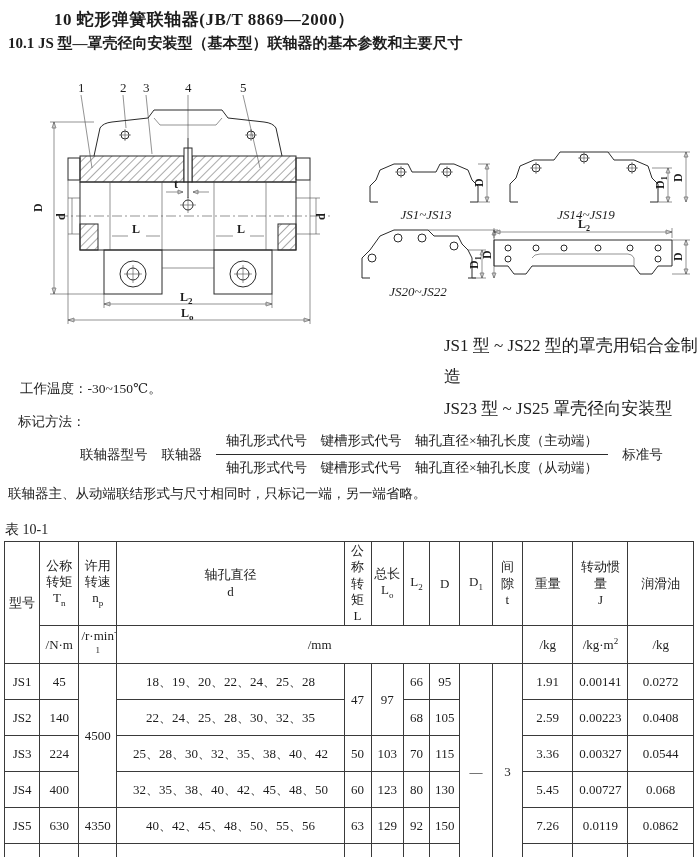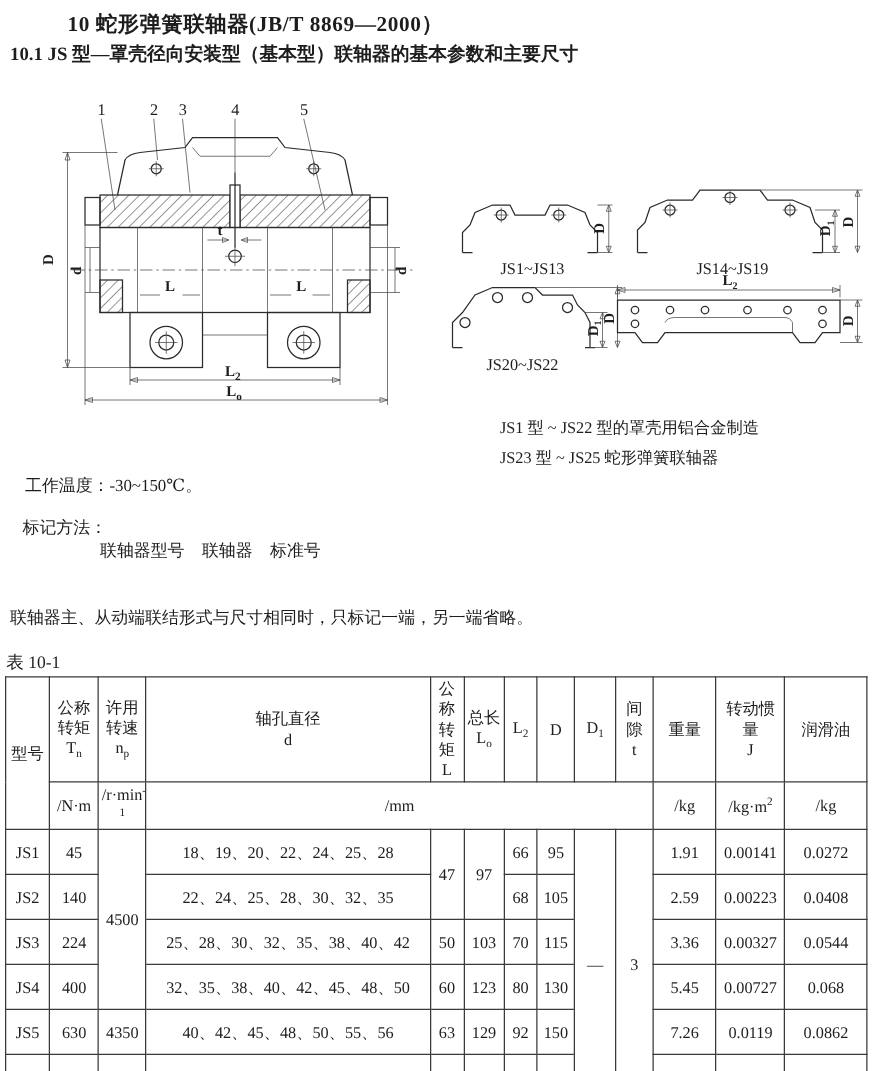--- a/index.html
+++ b/index.html
@@ -18,7 +18,7 @@
   .thin{stroke:#4a4a4a;stroke-width:.6;fill:none;}
   .dimtext{font-size:12px;font-weight:bold;}
   .callout{font-size:13px;}
-  .caption{font-size:13px;text-align:center;margin-top:2px;}
+  .caption{font-size:13px;text-align:center;margin-top:2px;font-style:italic;}
   .parts-note{font-size:14px;font-weight:bold;}
   .mat-note{font-size:13px;line-height:1.85;}
   .plain{font-size:13.5px;}

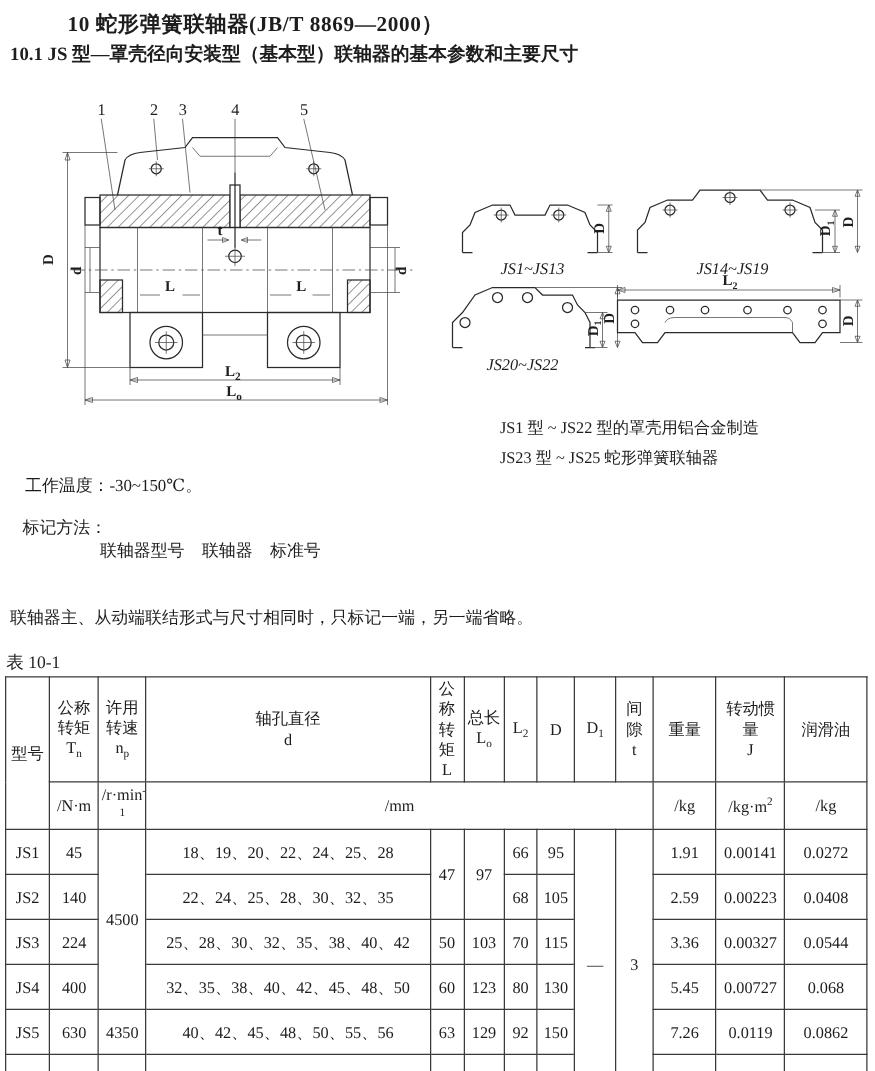--- a/index.html
+++ b/index.html
@@ -20,7 +20,7 @@
   .callout{font-size:13px;}
   .caption{font-size:13px;text-align:center;margin-top:2px;font-style:italic;}
   .parts-note{font-size:14px;font-weight:bold;}
-  .mat-note{font-size:13px;line-height:1.85;}
+  .mat-note{font-size:17px;line-height:1.85;margin-left:44px;}
   .plain{font-size:13.5px;}
   .formula{display:flex;align-items:center;gap:14px;font-size:13.5px;}
   .fraction{display:inline-flex;flex-direction:column;text-align:center;}

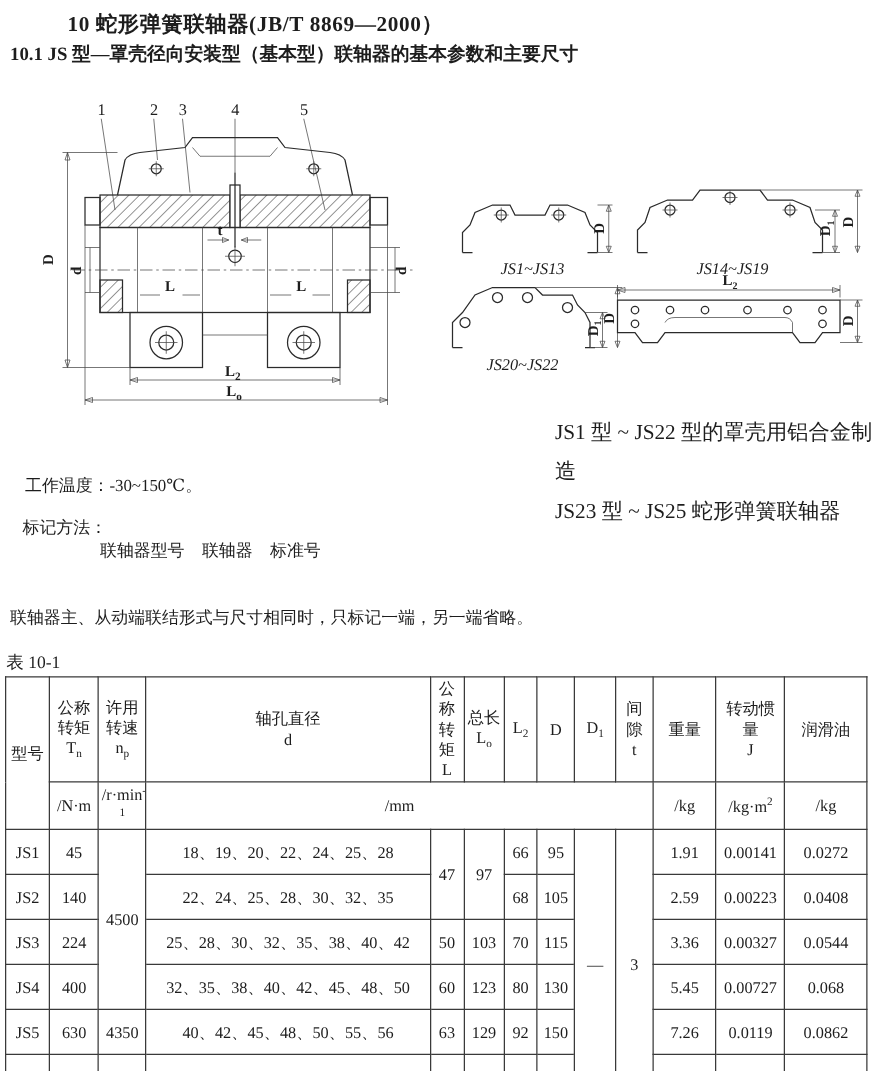--- a/index.html
+++ b/index.html
@@ -205,7 +205,7 @@
 
   <div class="abs mat-note" style="left:400px;top:330px;">
     <div>JS1 型 ~ JS22 型的罩壳用铝合金制造</div>
-    <div>JS23 型 ~ JS25 蛇形弹簧联轴器</div>
+    <div>JS23 型 ~ JS25 罩壳径向安装型</div>
   </div>
 
   <div class="abs plain" style="left:20px;top:380px;">工作温度：-30~150℃。</div>

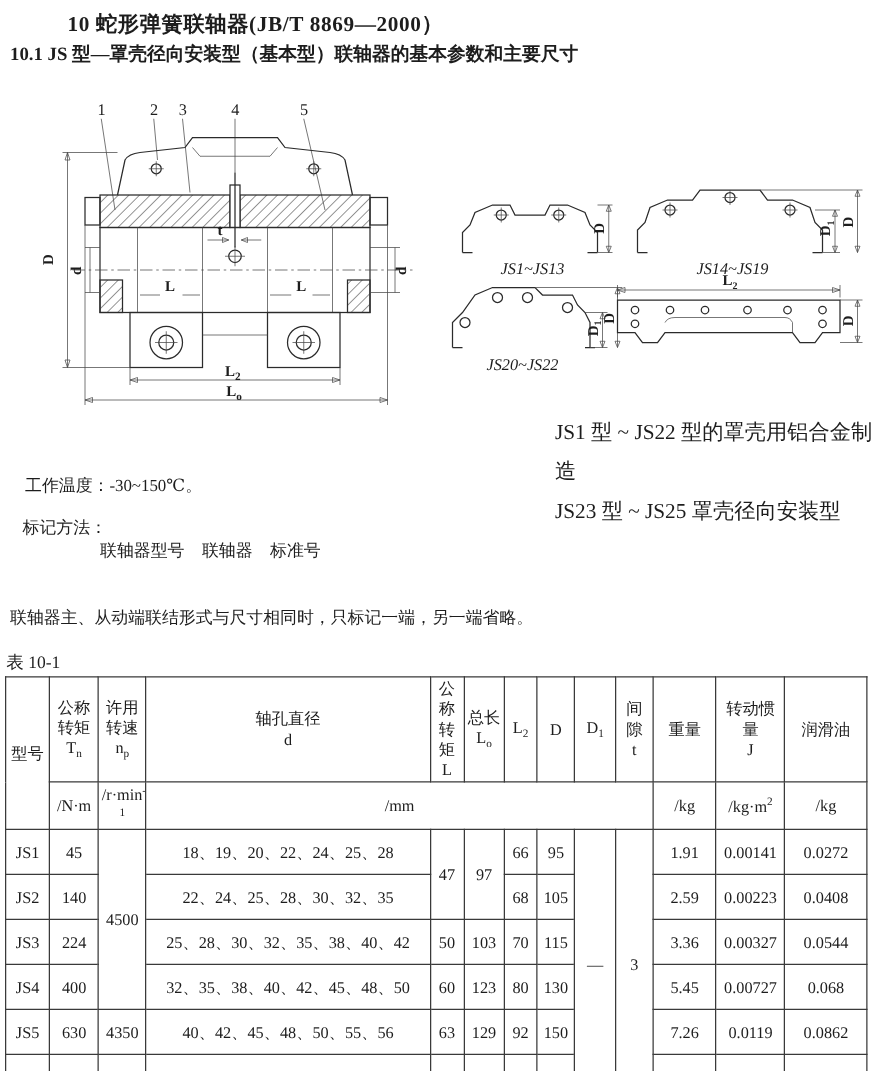--- a/index.html
+++ b/index.html
@@ -214,6 +214,10 @@
   <div class="abs formula" style="left:80px;top:432px;">
     <span>联轴器型号</span>
     <span>联轴器</span>
+    <span class="fraction">
+      <span class="num">轴孔形式代号　键槽形式代号　轴孔直径×轴孔长度（主动端）</span>
+      <span class="den">轴孔形式代号　键槽形式代号　轴孔直径×轴孔长度（从动端）</span>
+    </span>
     <span>标准号</span>
   </div>
   <div class="abs plain" style="left:8px;top:485px;">联轴器主、从动端联结形式与尺寸相同时，只标记一端，另一端省略。</div>

